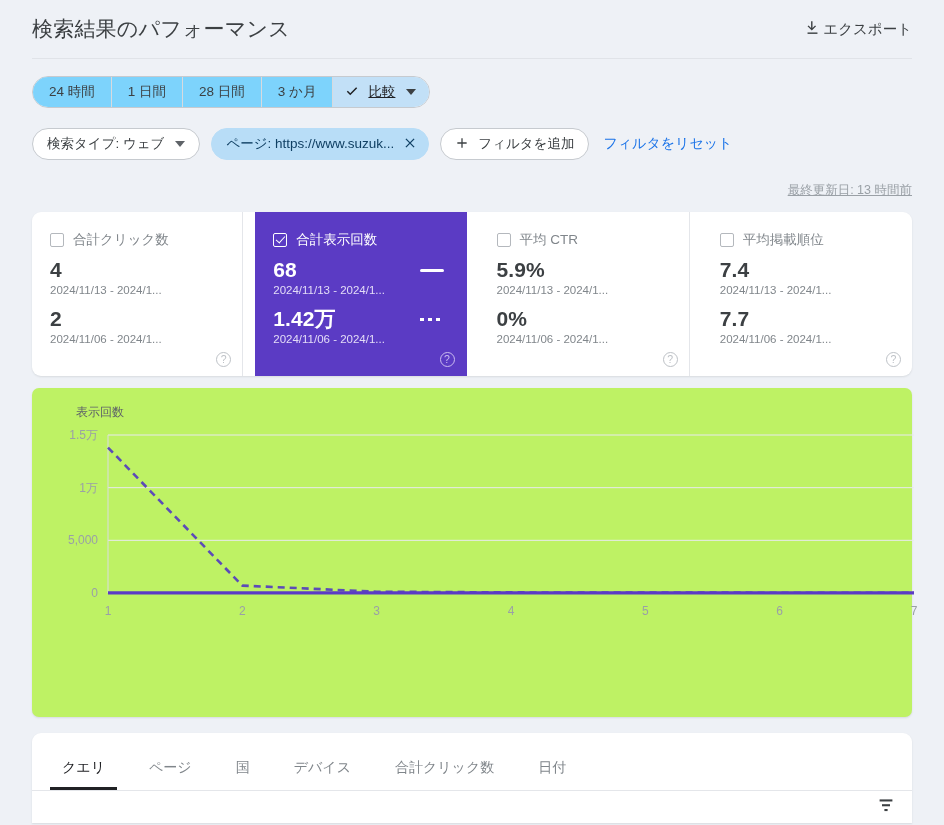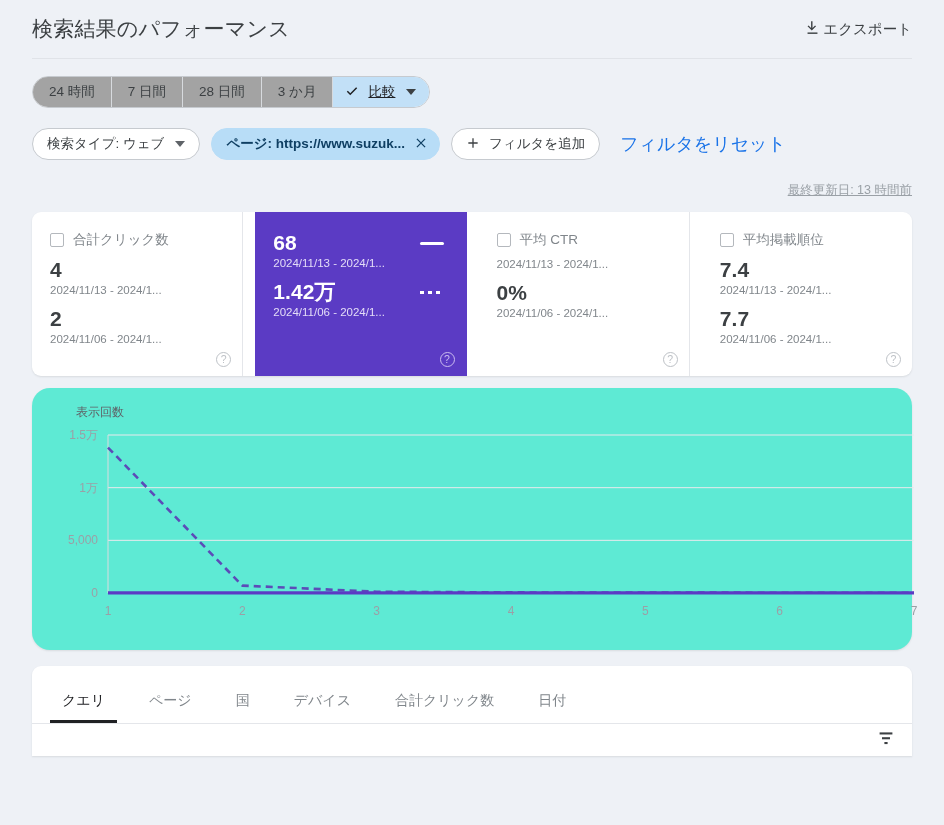--- a/index.html
+++ b/index.html
@@ -68,7 +68,7 @@
     padding: 0 16px;
     font-size: 13.5px;
     color: #3c4043;
-    background: #a3a3a3;
+    background: #7dd3fc;
     border-right: 1px solid #d7dade;
     cursor: pointer;
     white-space: nowrap;

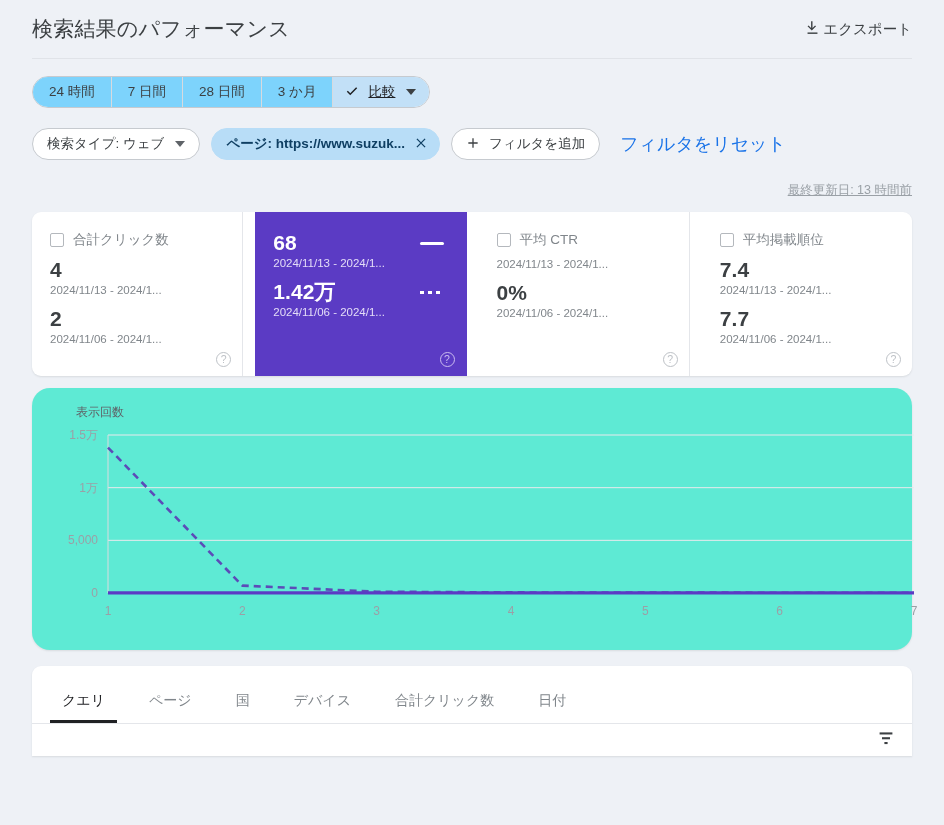--- a/index.html
+++ b/index.html
@@ -331,7 +331,7 @@
 <div class="range-row">
   <div class="segmented">
     <div class="seg">24 時間</div>
-    <div class="seg">7 日間</div>
+    <div class="seg">1 日間</div>
     <div class="seg">28 日間</div>
     <div class="seg">3 か月</div>
     <div class="seg compare">

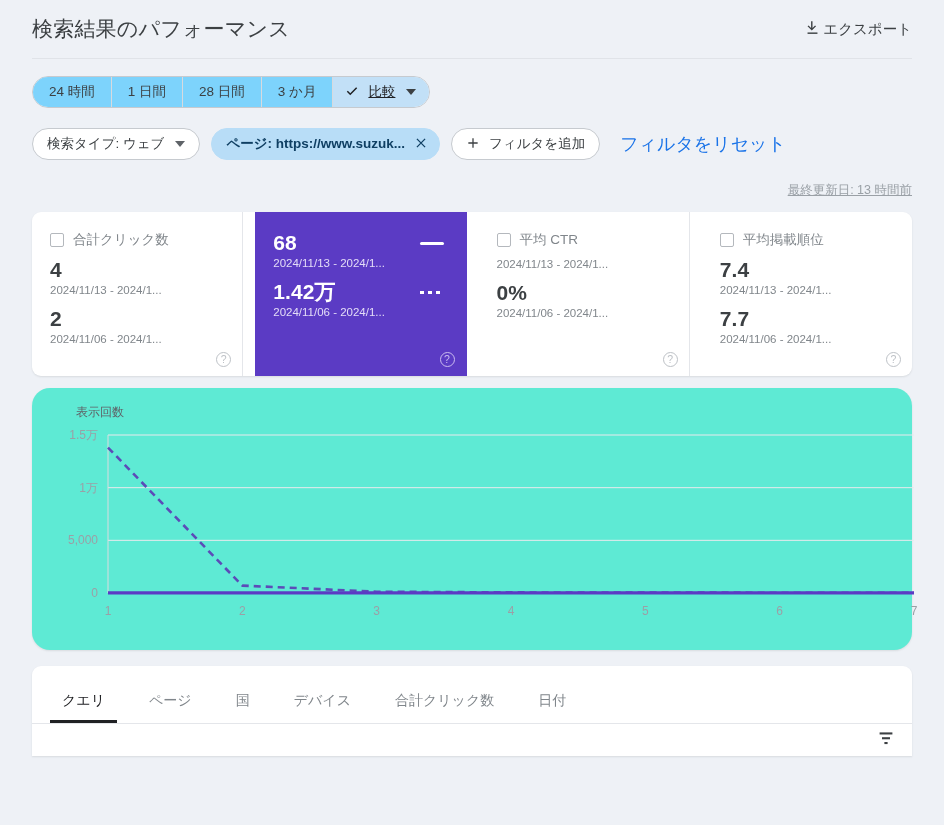--- a/index.html
+++ b/index.html
@@ -115,7 +115,7 @@
     background: #b8ddf7;
     border-color: #b8ddf7;
     color: #0f3f63;
-    font-weight: 700;
+    font-weight: 400;
     max-width: 250px;
     padding-right: 11px;
   }

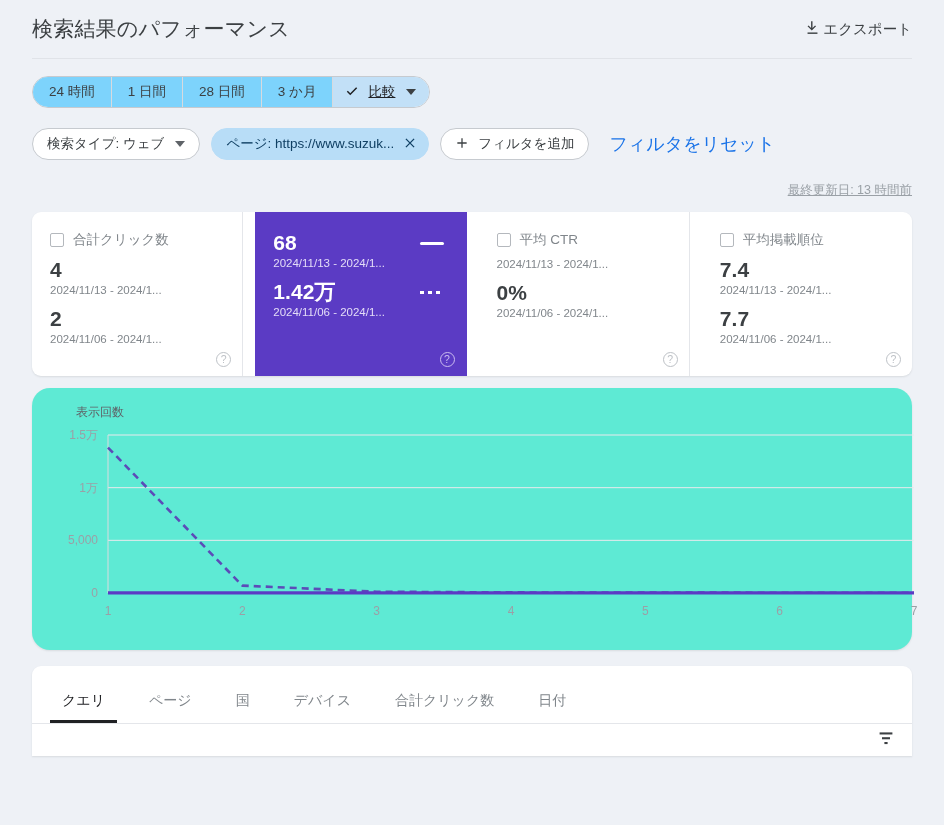--- a/index.html
+++ b/index.html
@@ -128,10 +128,10 @@
   .chip .caret-down { border-top-color: #5f6368; }
   .plus-glyph { display: block; }
   .reset-link {
-    font-size: 18px;
+    font-size: 14px;
     color: #1a73e8;
     cursor: pointer;
-    margin-left: 9px;
+    margin-left: 3px;
   }
 
   

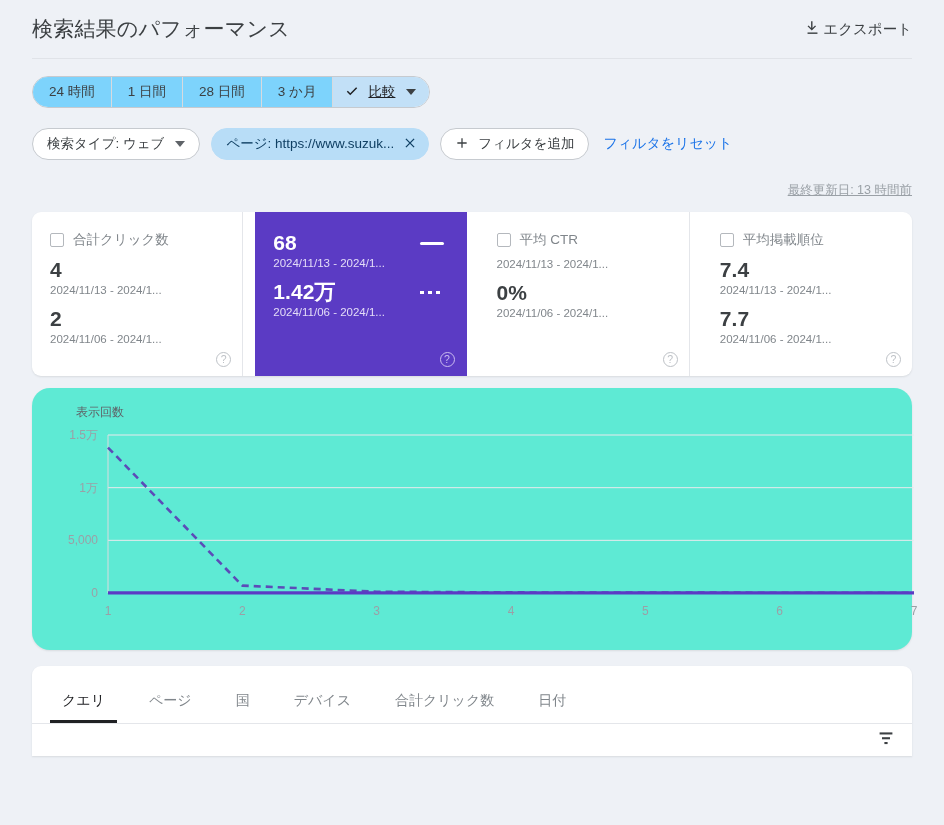--- a/index.html
+++ b/index.html
@@ -392,6 +392,10 @@
     </div>
 
     <div class="card selected">
+      <div class="card-head">
+        <span class="cbox"></span>
+        <span class="card-name">合計表示回数</span>
+      </div>
       <div class="metric-line">
         <span class="metric-val">68</span>
         <span class="legend-solid"></span>

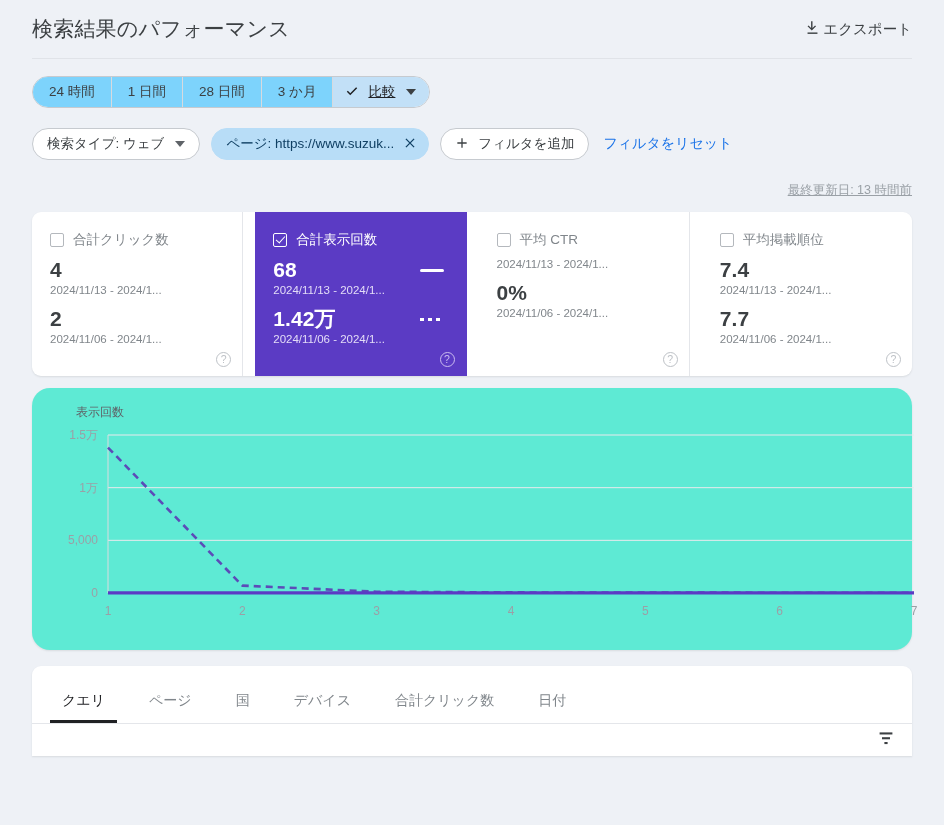--- a/index.html
+++ b/index.html
@@ -413,6 +413,9 @@
       <div class="card-head">
         <span class="cbox"></span>
         <span class="card-name">平均 CTR</span>
+      </div>
+      <div class="metric-line">
+        <span class="metric-val">5.9%</span>
       </div>
       <div class="metric-date">2024/11/13 - 2024/1...</div>
       <div class="metric-line">

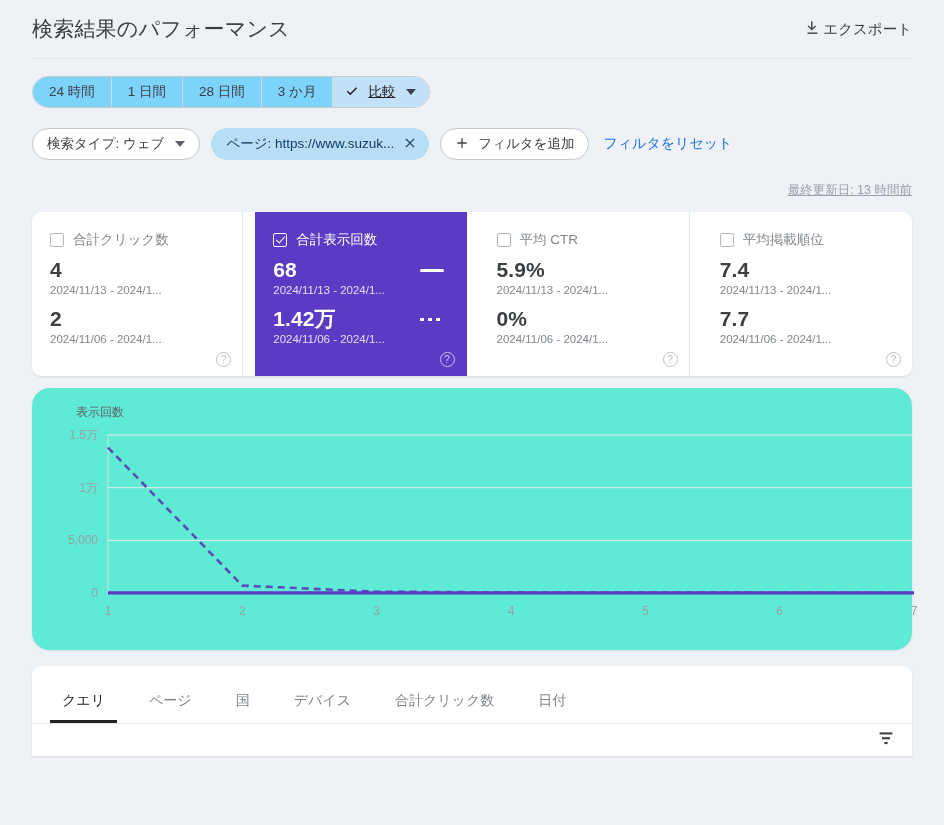--- a/index.html
+++ b/index.html
@@ -253,10 +253,10 @@
   
   .chart-wrap { padding: 12px 32px 0 32px; }
   .chart-card {
-    background: #5eead4;
-    border-radius: 18px;
+    background: #bef264;
+    border-radius: 7px;
     box-shadow: 0 1px 2px rgba(60,64,67,.12);
-    height: 262px;
+    height: 329px;
     padding: 16px 18px 0 14px;
     position: relative;
   }

